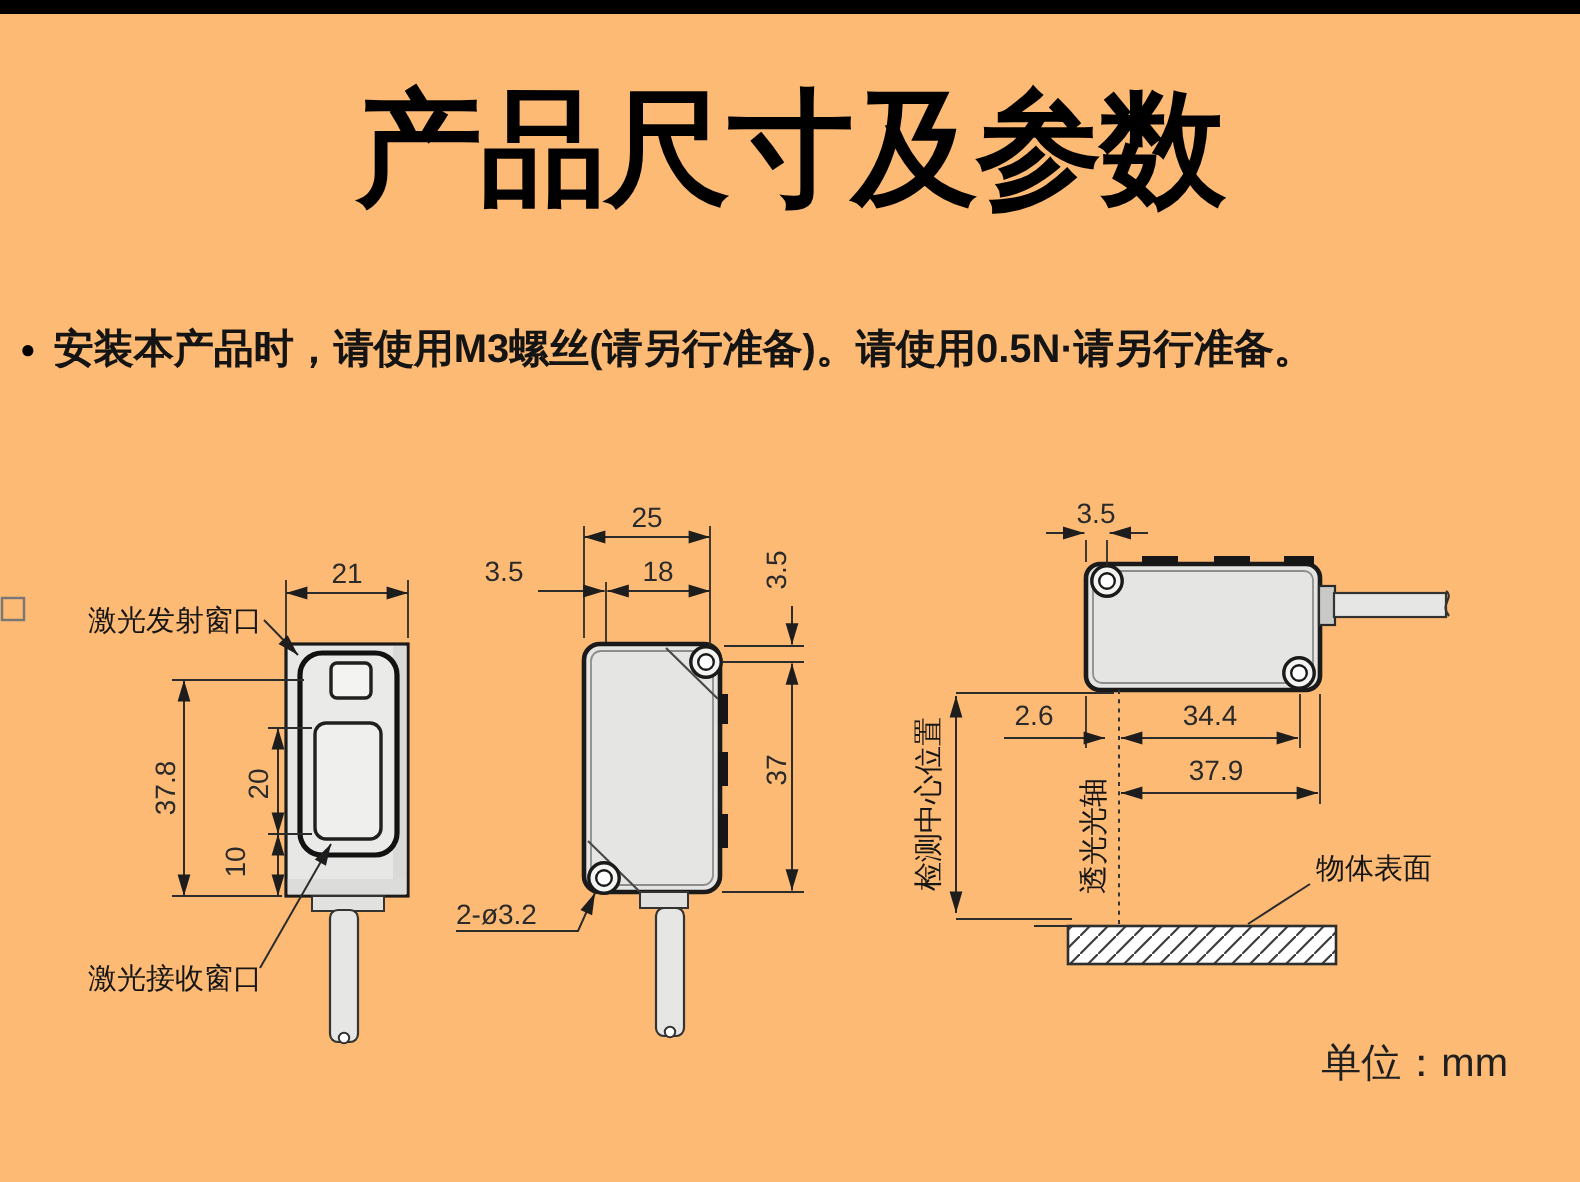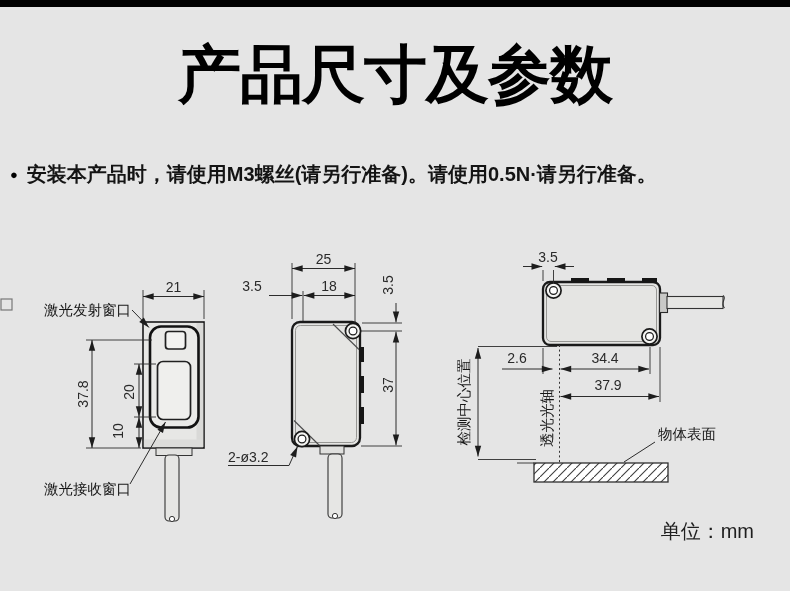--- a/index.html
+++ b/index.html
@@ -3,7 +3,7 @@
 <meta charset="utf-8">
 <style>
   html,body{margin:0;padding:0;background:#fff;}
-  .page{position:relative;width:790px;height:591px;background:#e5e5e5;overflow:hidden;
+  .page{position:relative;width:790px;height:591px;background:#fdba74;overflow:hidden;
         font-family:"Liberation Sans",sans-serif;}
   .topbar{position:absolute;left:0;top:0;width:790px;height:7px;background:#000;}
   .title{position:absolute;left:0;right:0;top:32px;text-align:center;

